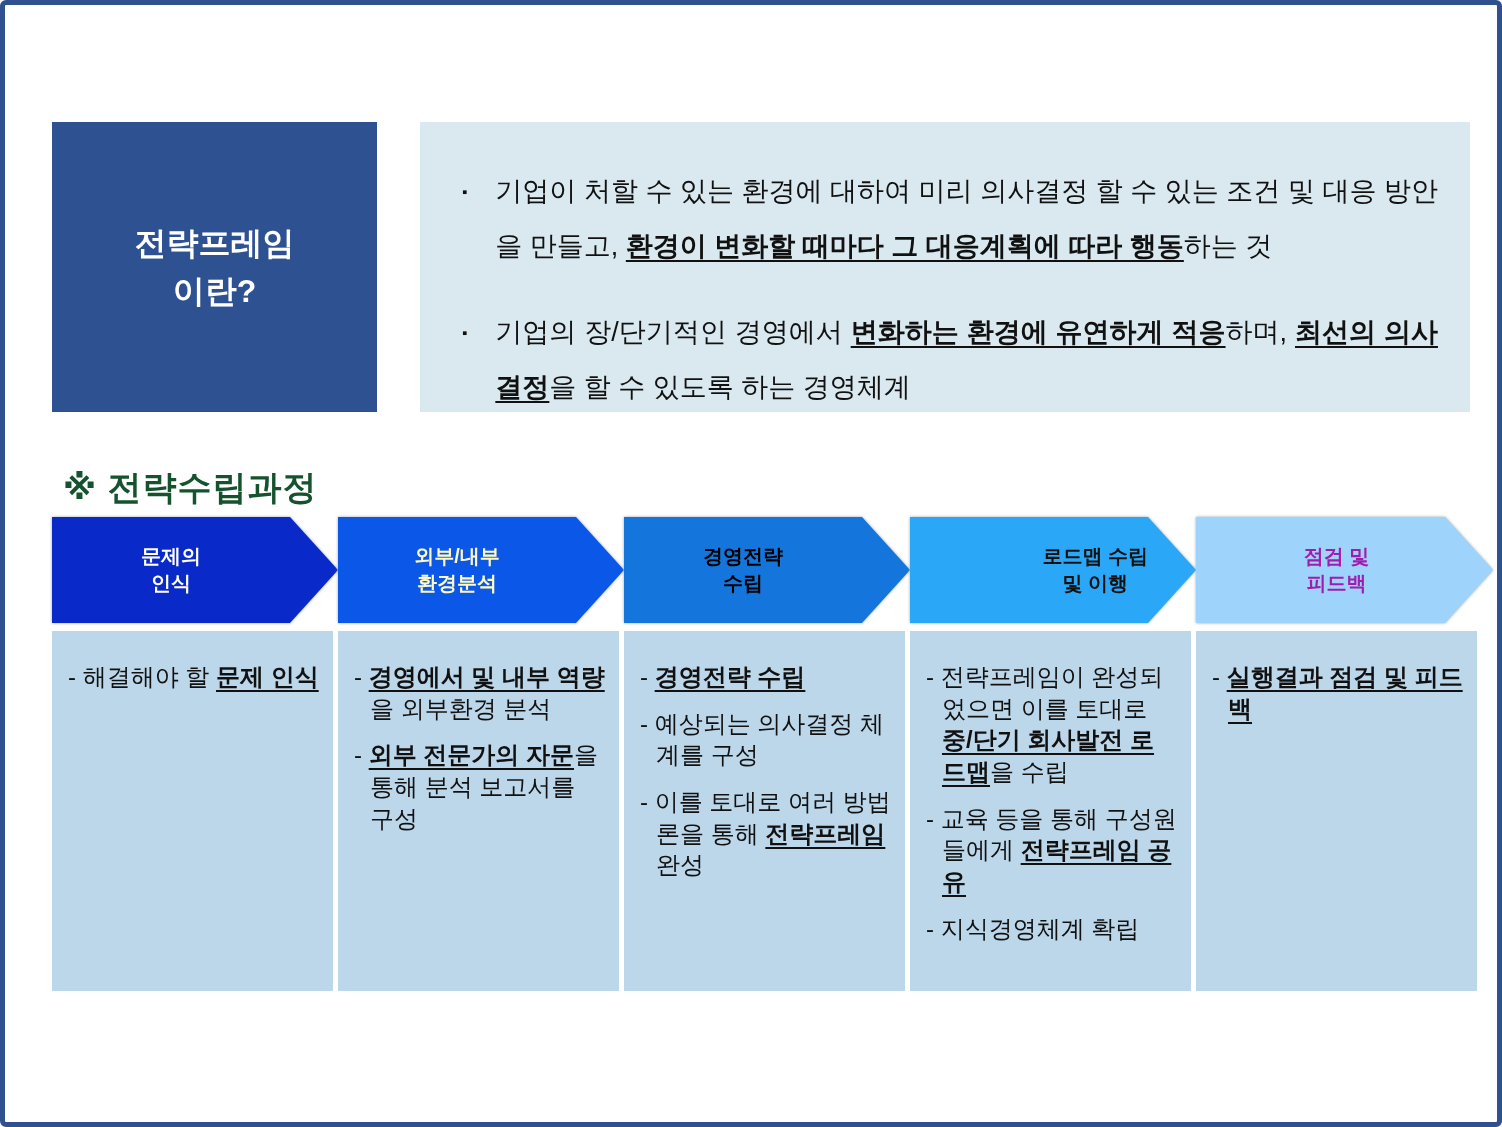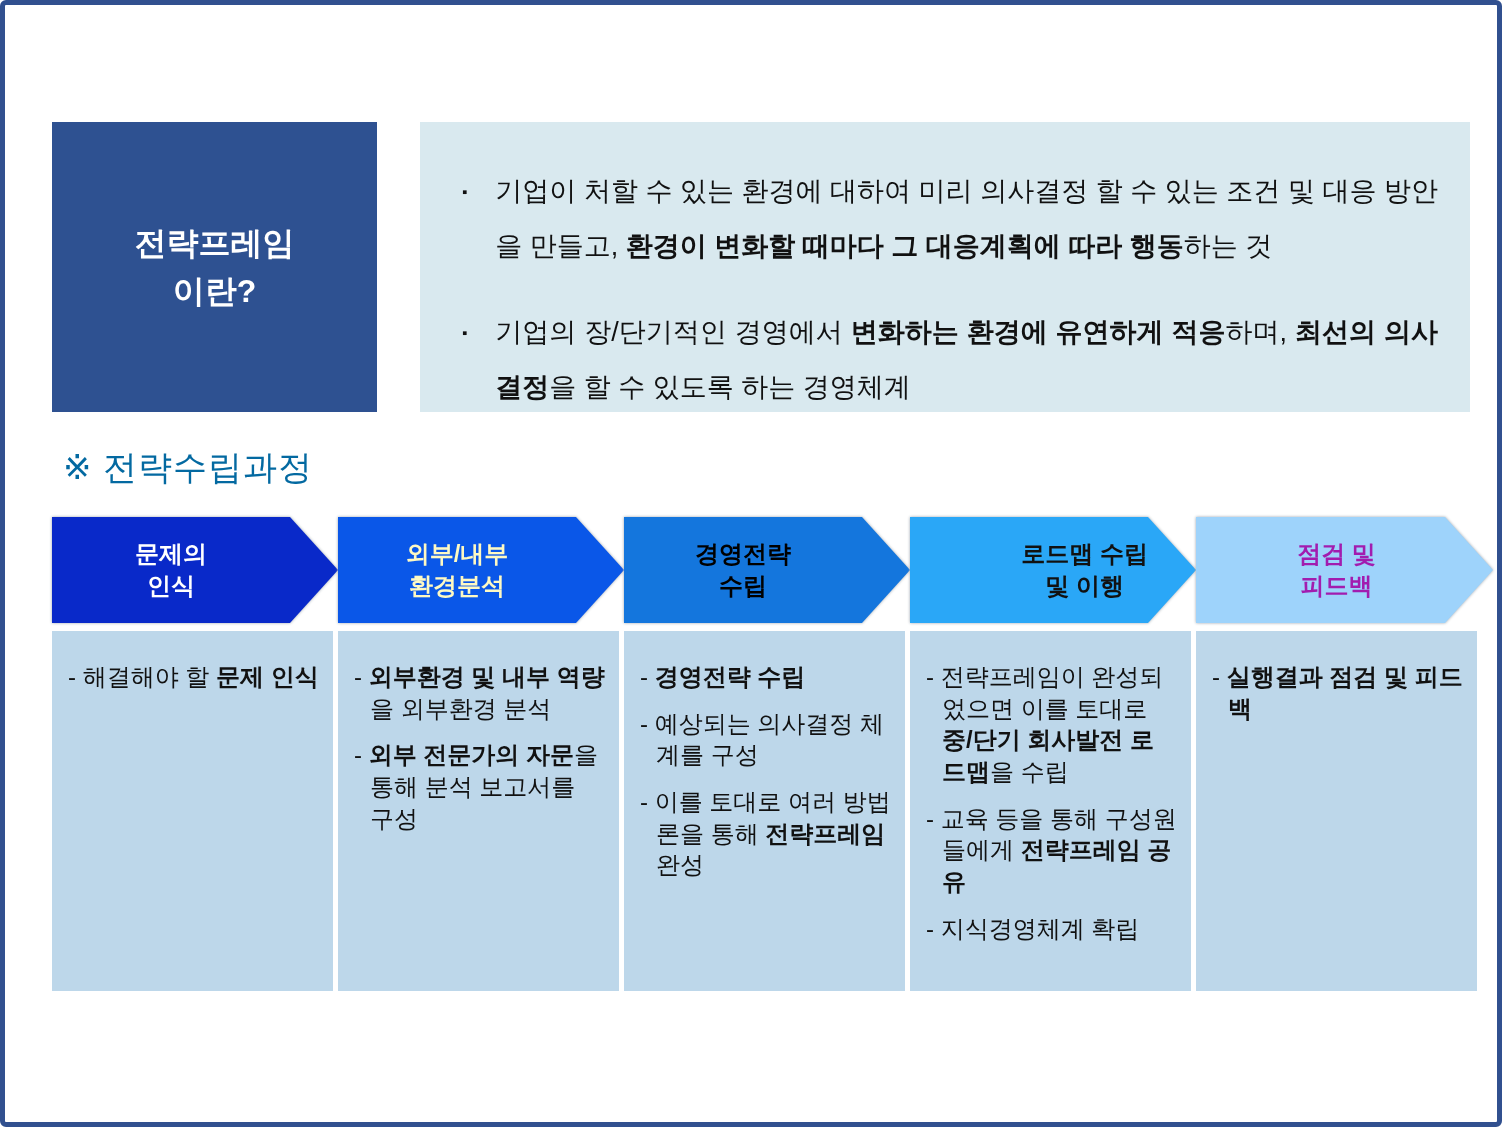--- a/index.html
+++ b/index.html
@@ -47,6 +47,7 @@
   }
   .def-text .strong, .item .strong {
     font-weight: bold;
+    text-decoration: underline;
     text-decoration-thickness: 2px;
     text-underline-offset: 5px;
   }

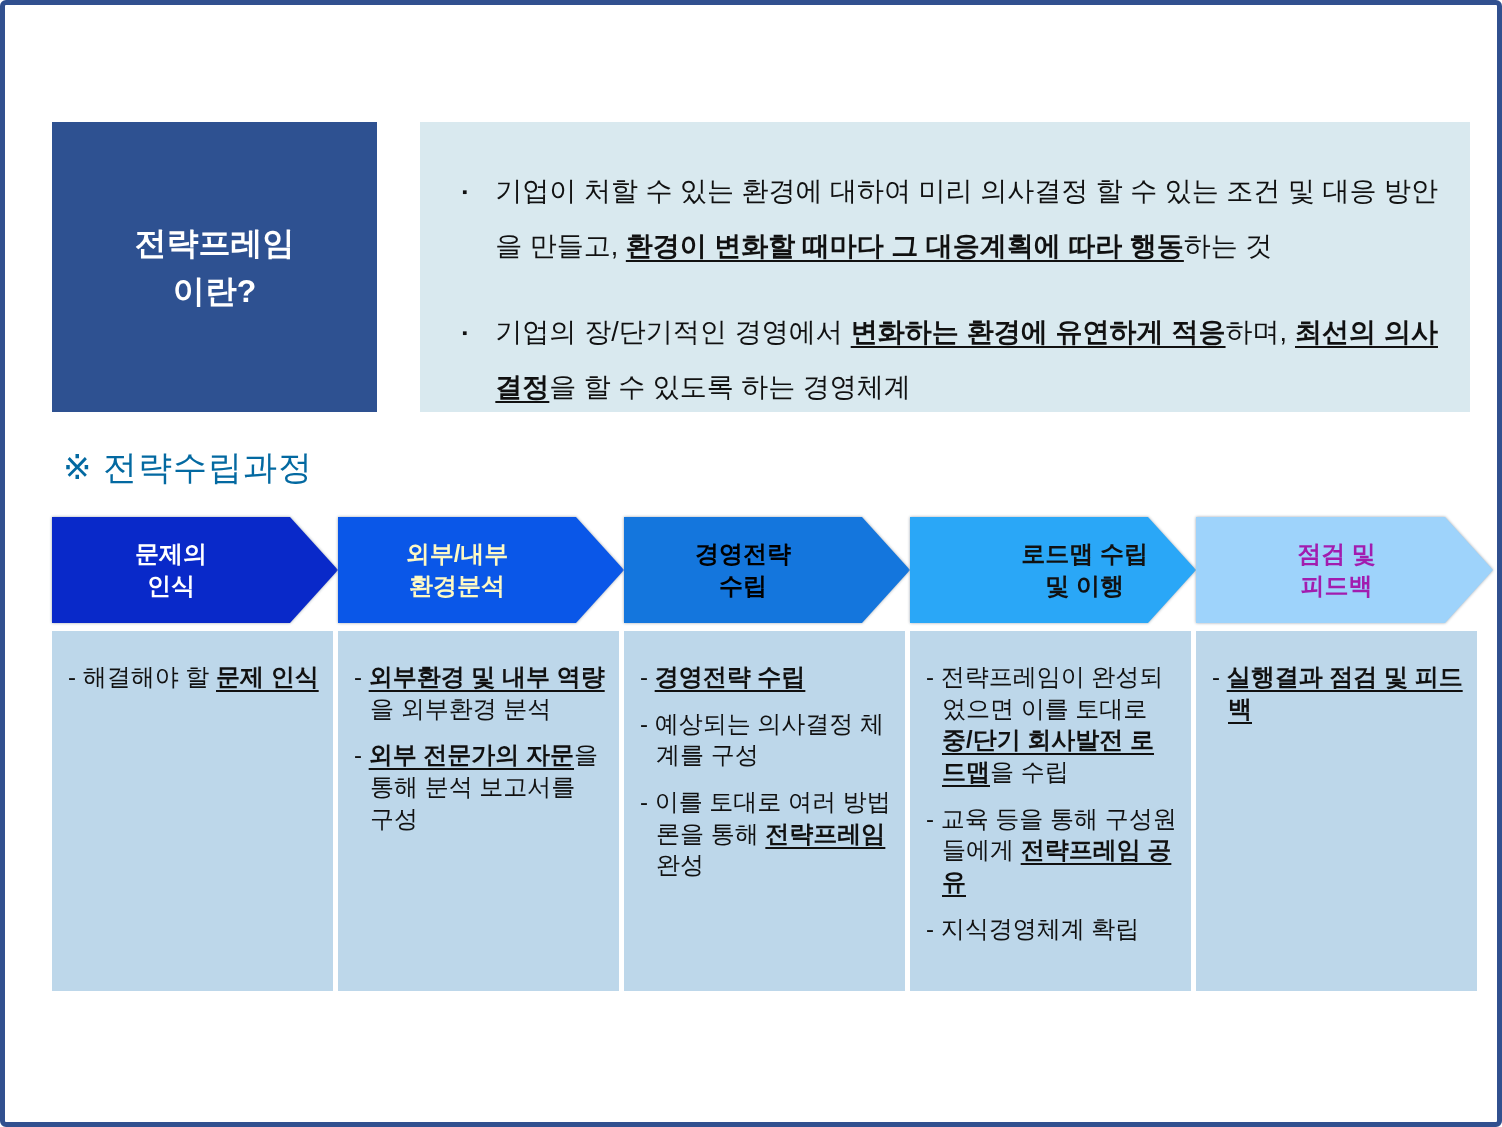--- a/index.html
+++ b/index.html
@@ -54,8 +54,8 @@
 
   
   .section-heading {
-    position: absolute; left: 58px; top: 440px;
-    font-size: 34px; font-weight: normal; color: #0369a1;
+    position: absolute; left: 58px; top: 460px;
+    font-size: 34px; font-weight: bold; color: #14532d;
     letter-spacing: 1px;
   }
 

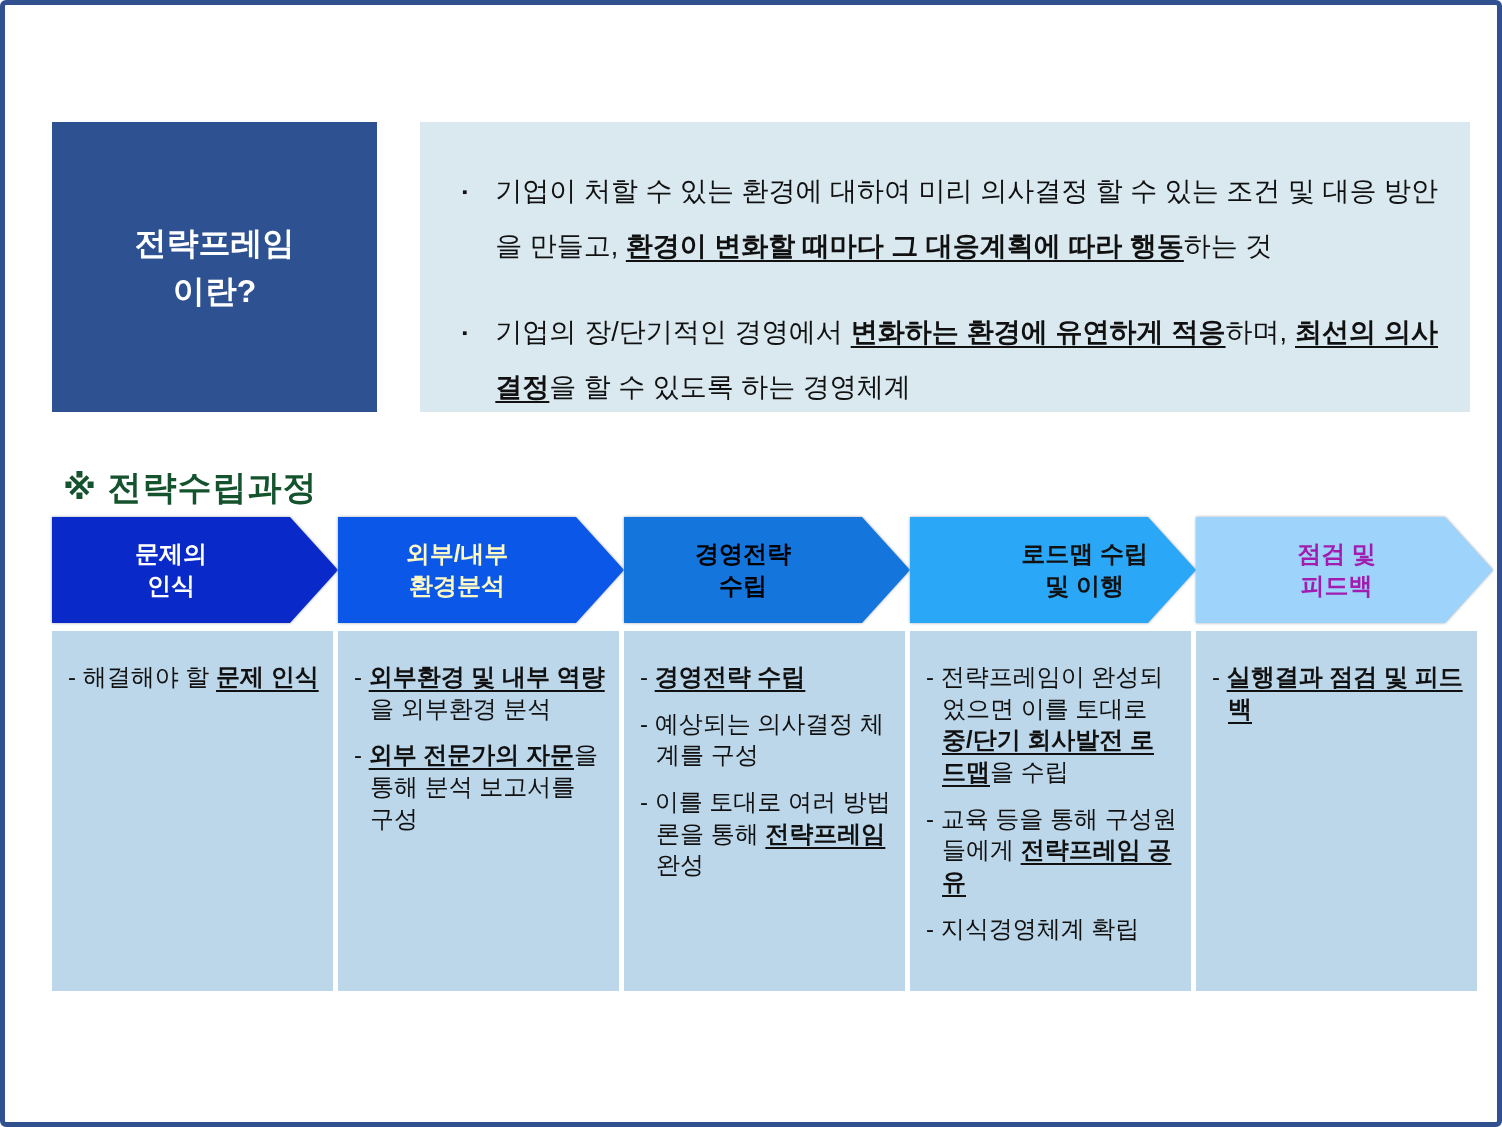--- a/index.html
+++ b/index.html
@@ -82,7 +82,7 @@
     padding-right: 48px;
   }
   .arrow-label {
-    font-size: 24px; font-weight: bold;
+    font-size: 20px; font-weight: bold;
     text-align: center; line-height: 1.35; white-space: pre-line;
   }
 

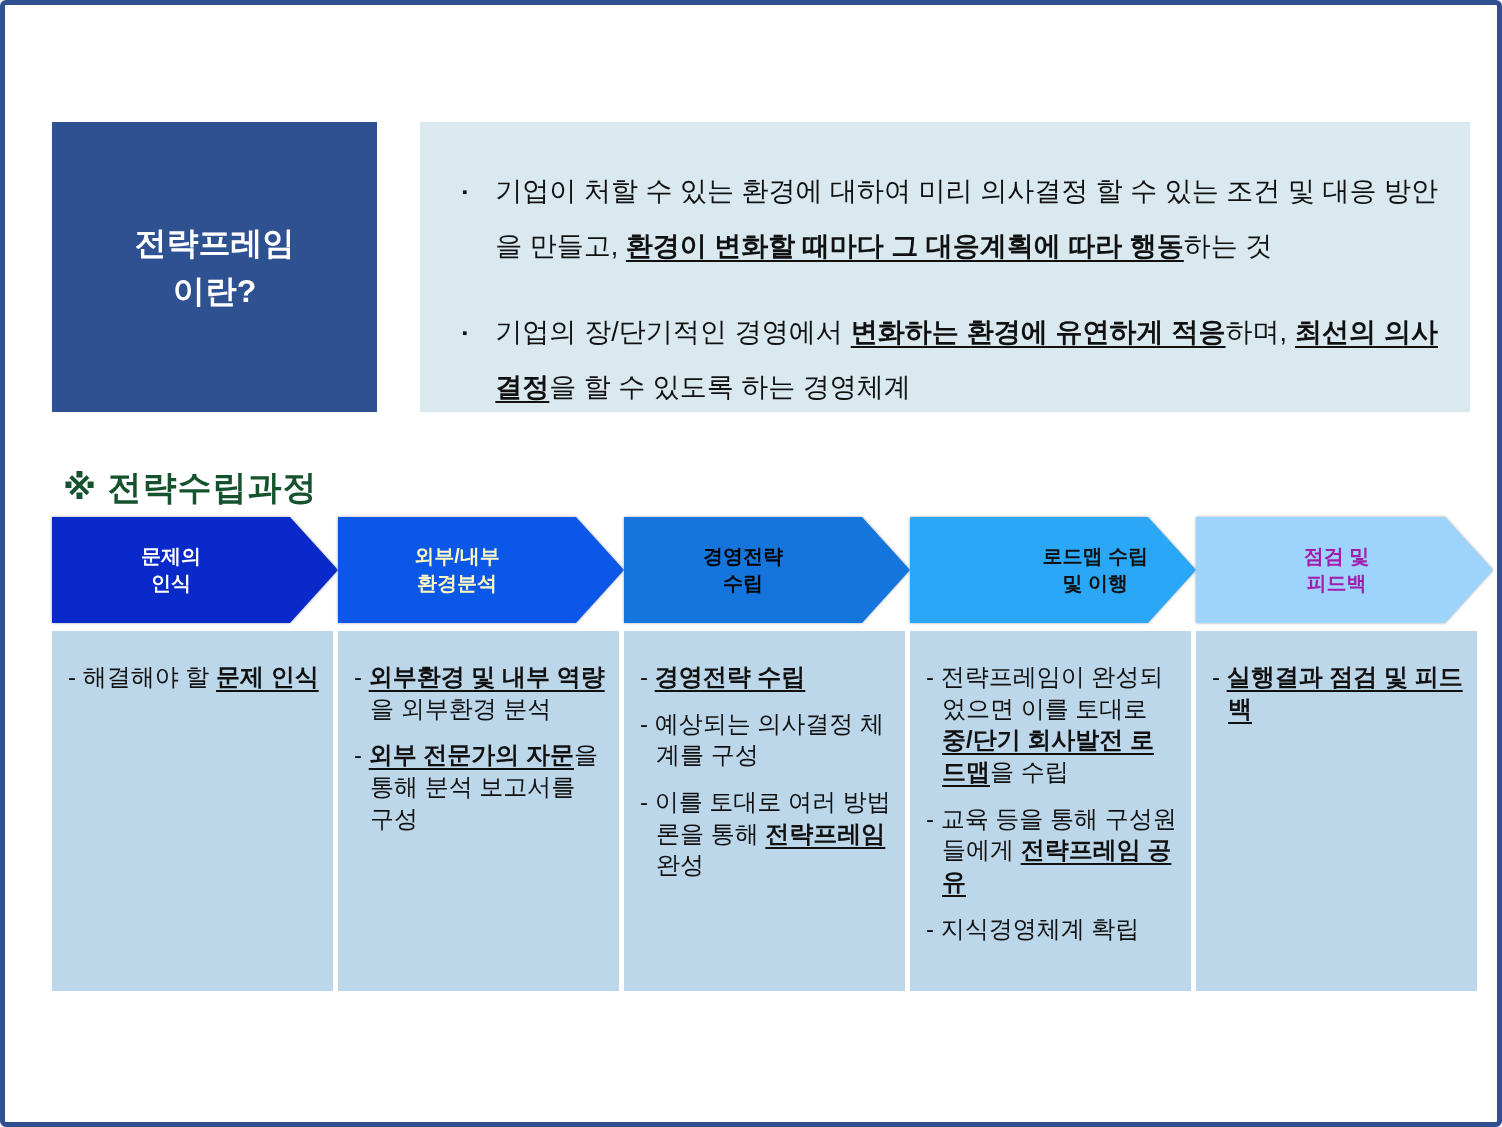--- a/index.html
+++ b/index.html
@@ -142,7 +142,7 @@
         </div>
       </div>
       <div class="content-box">
-        <div class="item"><span class="strong">외부환경 및 내부 역량</span><span>을 외부환경 분석</span></div>
+        <div class="item"><span class="strong">경영에서 및 내부 역량</span><span>을 외부환경 분석</span></div>
         <div class="item"><span class="strong">외부 전문가의 자문</span><span>을 통해 분석 보고서를 구성</span></div>
       </div>
     </div>

